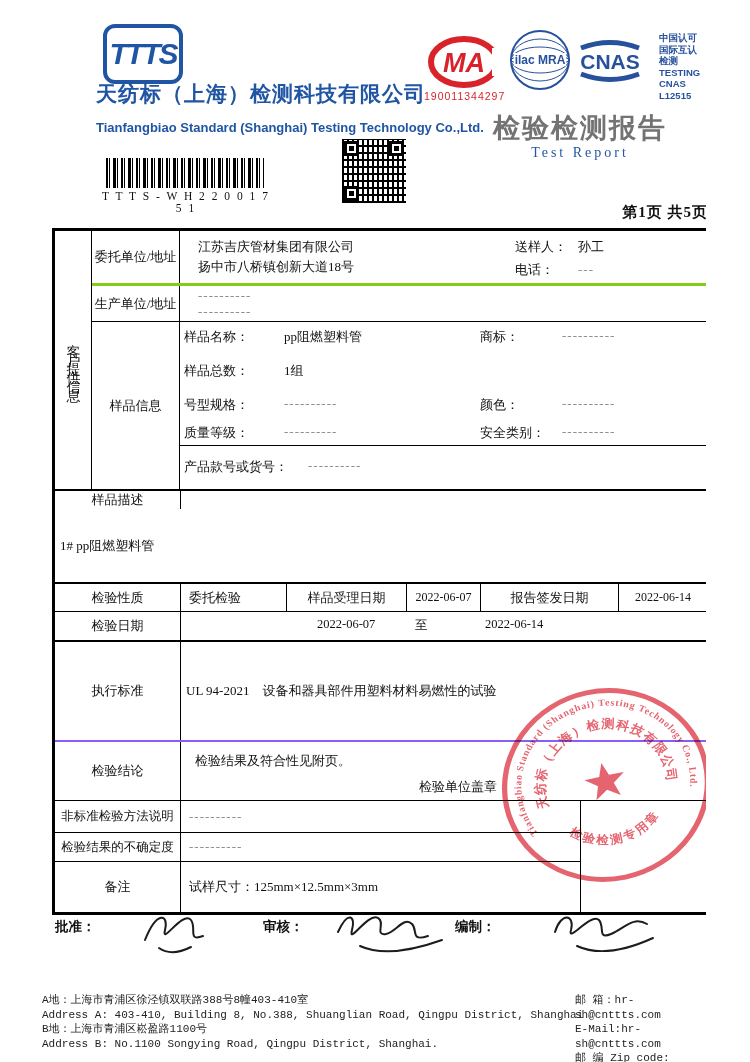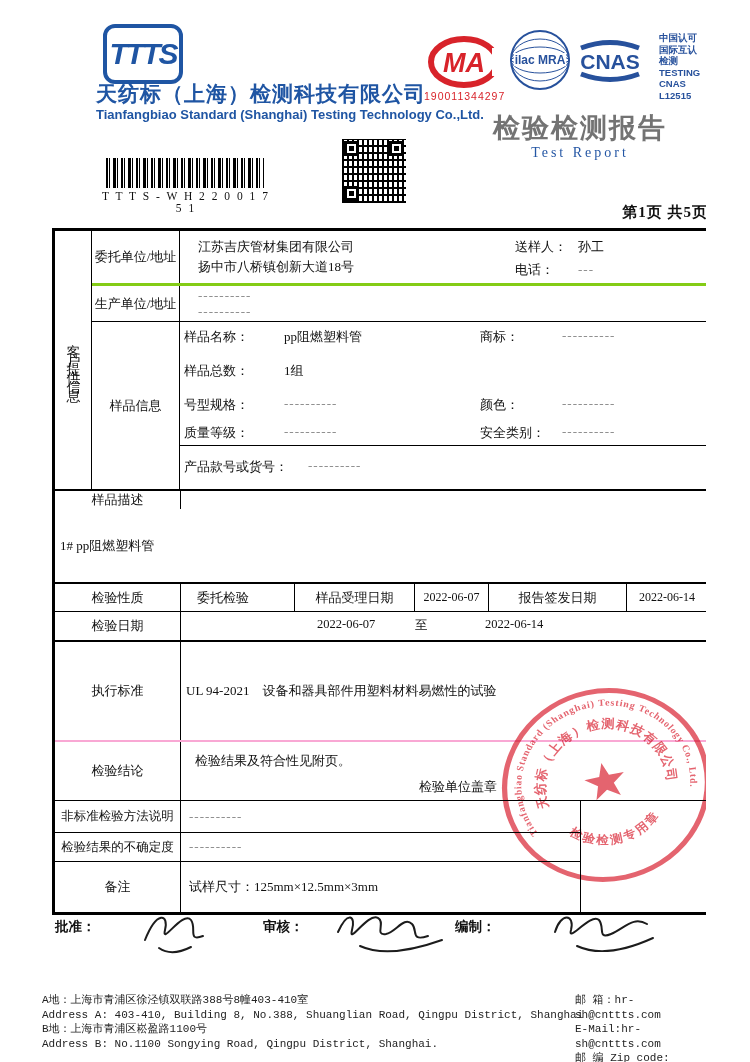--- a/index.html
+++ b/index.html
@@ -12,7 +12,7 @@
   .logo-box span{font-family:"Liberation Sans",sans-serif;font-style:italic;font-weight:bold;
                  font-size:30px;letter-spacing:-2px;color:#1f55a3;}
   .company-cn{left:96px;top:80px;font-size:21px;font-weight:bold;color:#1f55a3;letter-spacing:1px;}
-  .company-en{left:96px;top:107px;font-size:13px;font-weight:bold;color:#1f55a3;
+  .company-en{left:96px;top:120px;font-size:13px;font-weight:bold;color:#1f55a3;
               font-family:"Liberation Sans",sans-serif;}
   .cma-num{left:424px;top:90px;width:84px;text-align:left;color:#d8232a;font-size:10.5px;
            letter-spacing:1px;font-family:"Liberation Sans",sans-serif;}

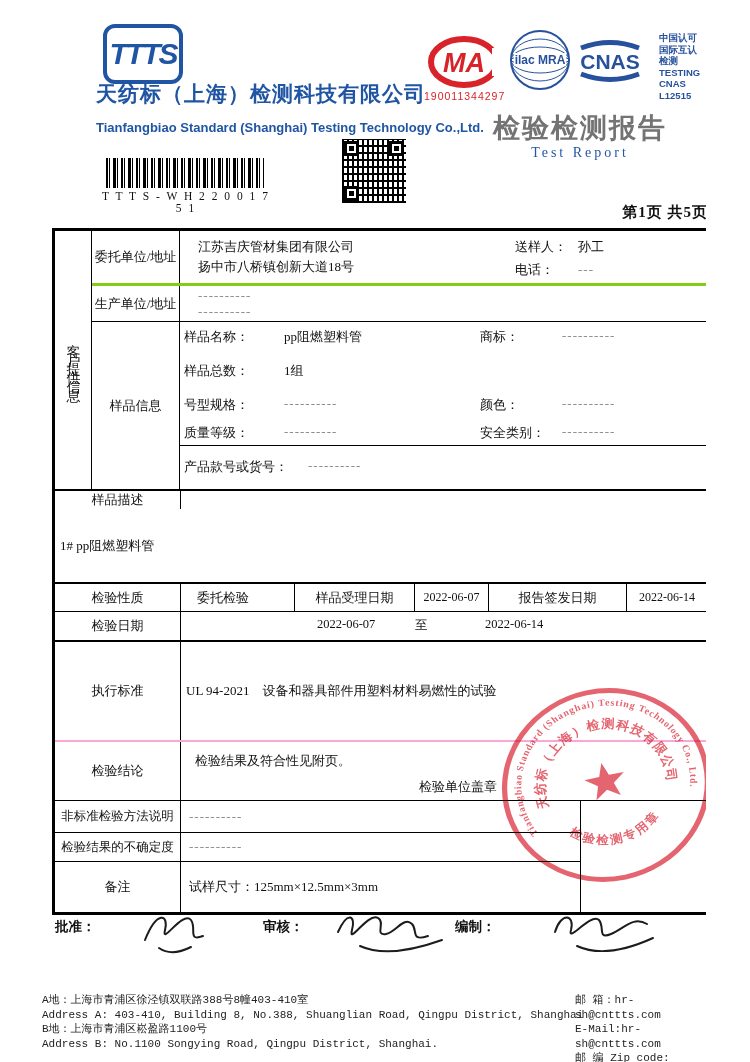--- a/index.html
+++ b/index.html
@@ -205,7 +205,7 @@
 
     <div class="r row5">
       <div class="lblW">检验性质</div>
-      <div class="c" style="width:106px;padding-left:8px;margin-left:8px;">委托检验</div>
+      <div class="c" style="width:106px;padding-left:8px;">委托检验</div>
       <div class="c cc" style="width:120px;">样品受理日期</div>
       <div class="c cc" style="width:74px;font-size:12px;">2022-06-07</div>
       <div class="c cc" style="width:138px;">报告签发日期</div>

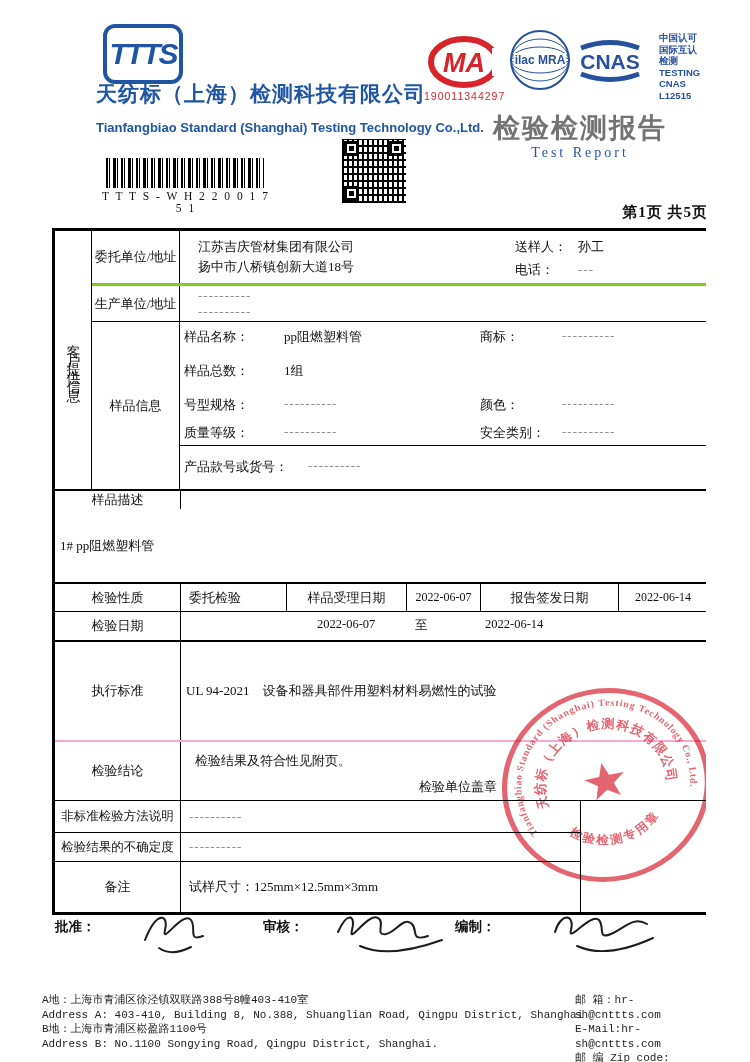--- a/index.html
+++ b/index.html
@@ -63,7 +63,7 @@
   .row6 .content span{position:absolute;top:5px;font-size:12.5px;}
   .row7{height:100px;border-top:2px solid #000;}
   .row7 .content{flex:1;display:flex;align-items:center;padding-left:5px;}
-  .row8{height:60px;border-top:2px solid #f9a8d4;}
+  .row8{height:60px;border-top:2px solid #8b5cf6;}
   .row8 .content{flex:1;position:relative;}
   .secB{flex:1;border-top:1px solid #000;display:flex;}
   .secB-left{width:525px;display:flex;flex-direction:column;}

